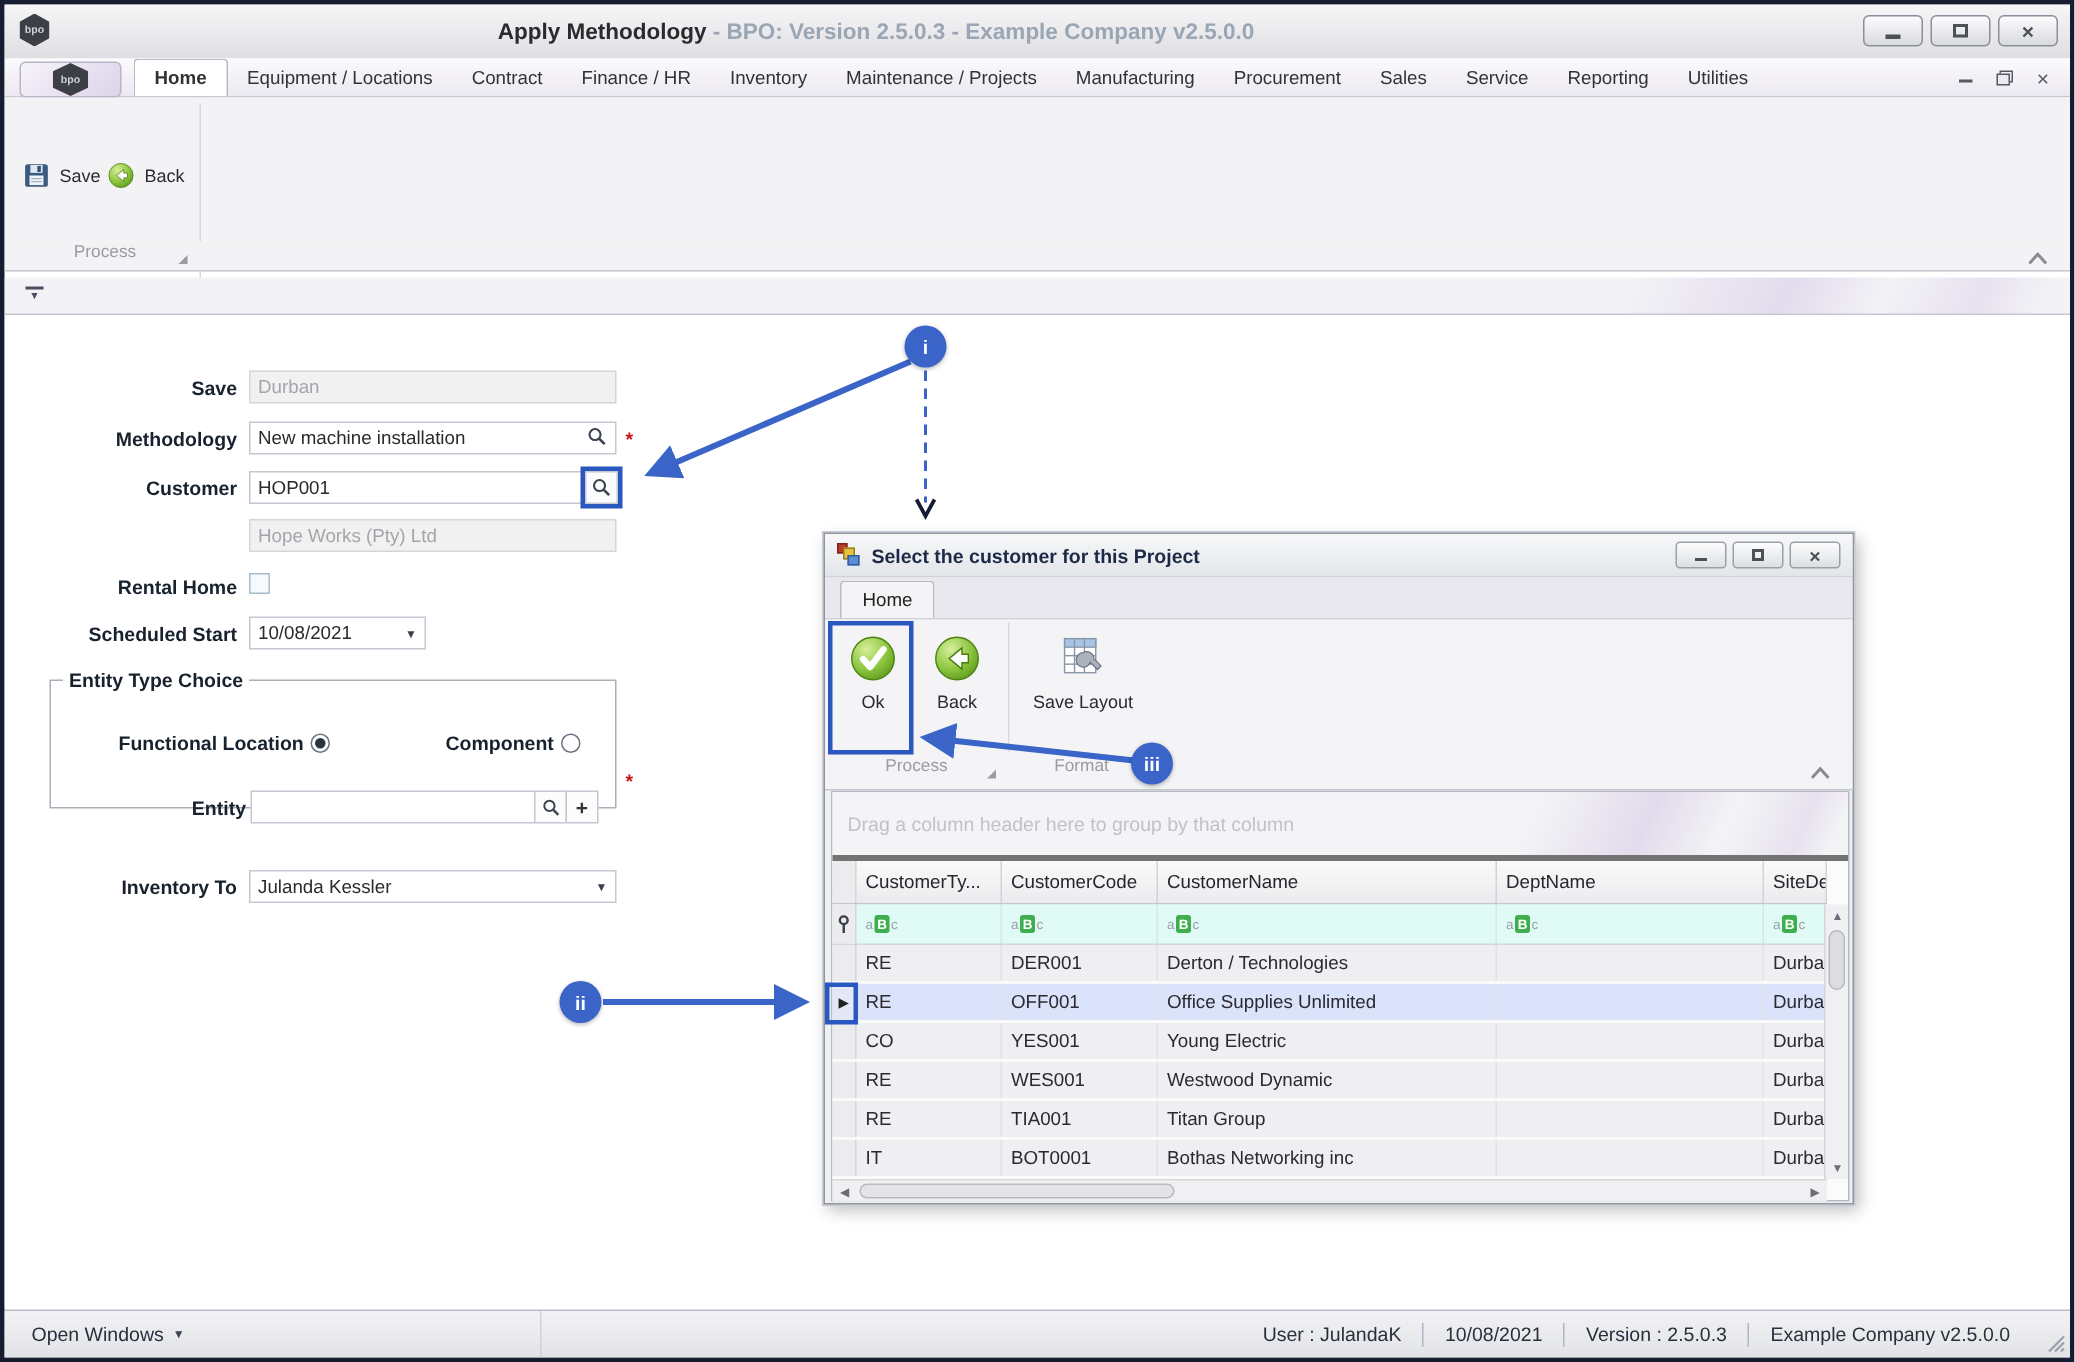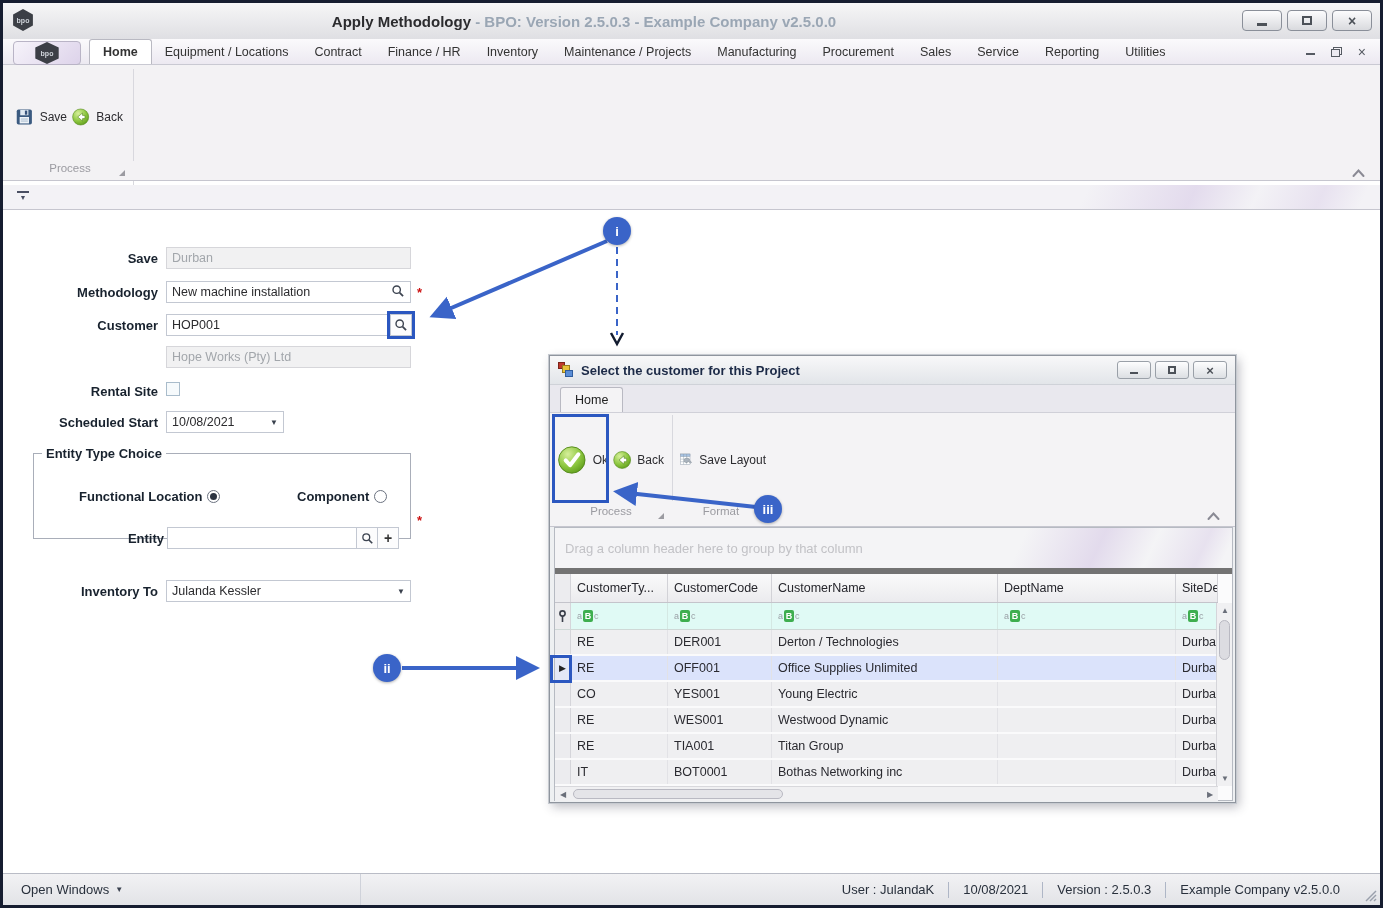--- a/index.html
+++ b/index.html
@@ -275,7 +275,7 @@
         <span>Hope Works (Pty) Ltd</span>
       </div>
 
-    <div class="flabel" style="left:25px; top:174px;">Rental Site</div>
+    <div class="flabel" style="left:25px; top:174px;">Rental Home</div>
     <div class="checkbox" style="left:163px; top:172px;"></div>
 
     <div class="flabel" style="left:25px; top:205px;">Scheduled Start</div>

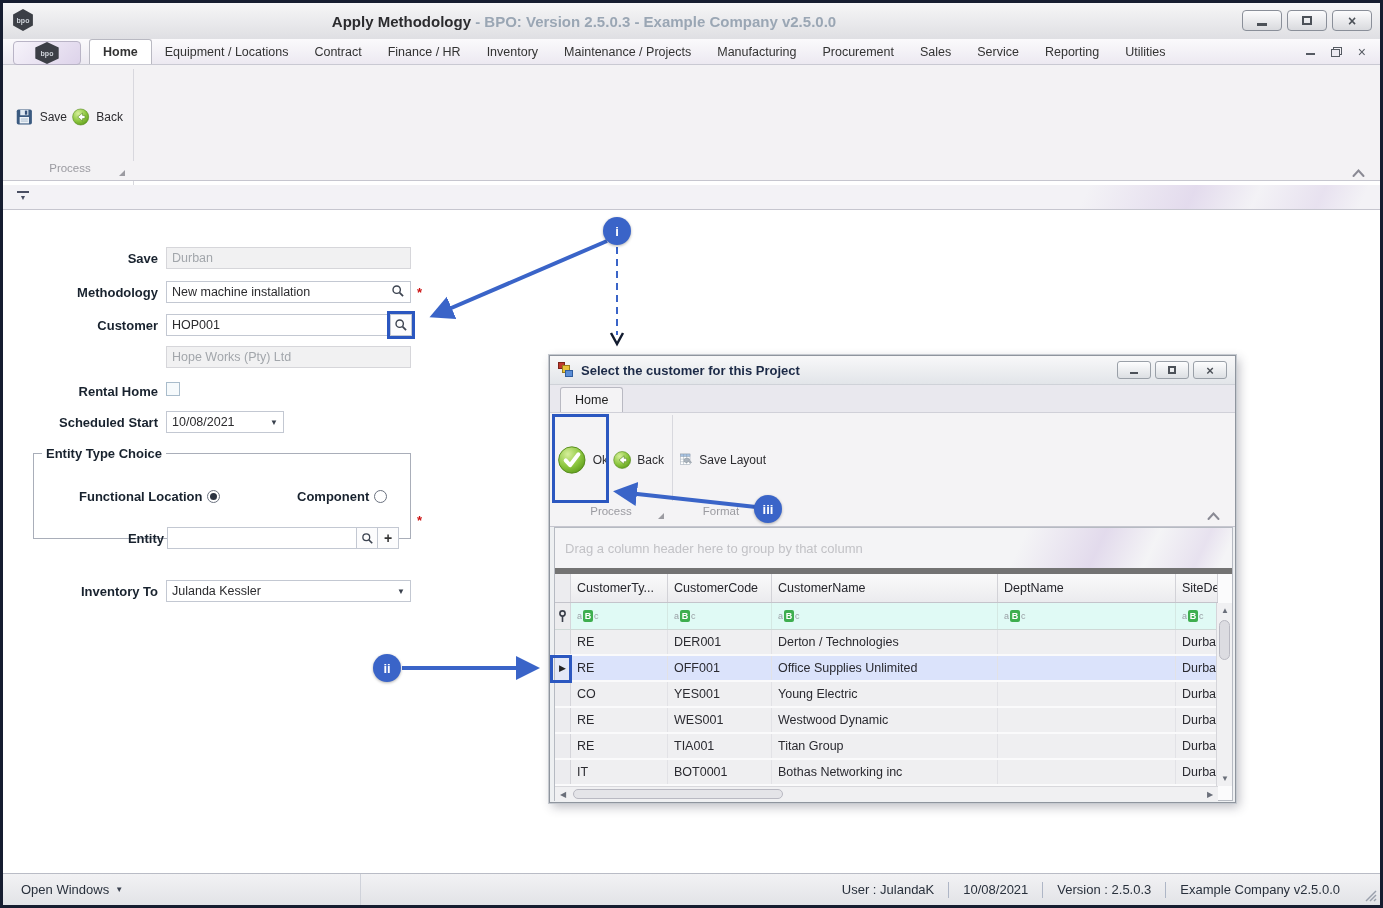--- a/index.html
+++ b/index.html
@@ -97,7 +97,7 @@
   .m-tab { position:absolute; left:10px; bottom:0; padding:5px 14px; background:#f4f3f5; border:1px solid #b9b9c2; border-bottom:none;
     border-radius:3px 3px 0 0; font-size:12.5px; color:#222; }
   .m-toolbar { position:absolute; left:0; top:57px; width:100%; height:88px; background:#f4f3f5; }
-  .m-rib-btn { position:absolute; top:3px; width:52px; height:82px; display:flex; flex-direction:row; align-items:center;
+  .m-rib-btn { position:absolute; top:3px; width:52px; height:82px; display:flex; flex-direction:column; align-items:center;
     gap:5px; padding-top:6px; }
   .m-rib-btn span { font-size:12px; color:#2c2c30; white-space:nowrap; }
   .m-vsep { position:absolute; left:122px; top:2px; width:1px; height:112px; background:#d8d8de; }

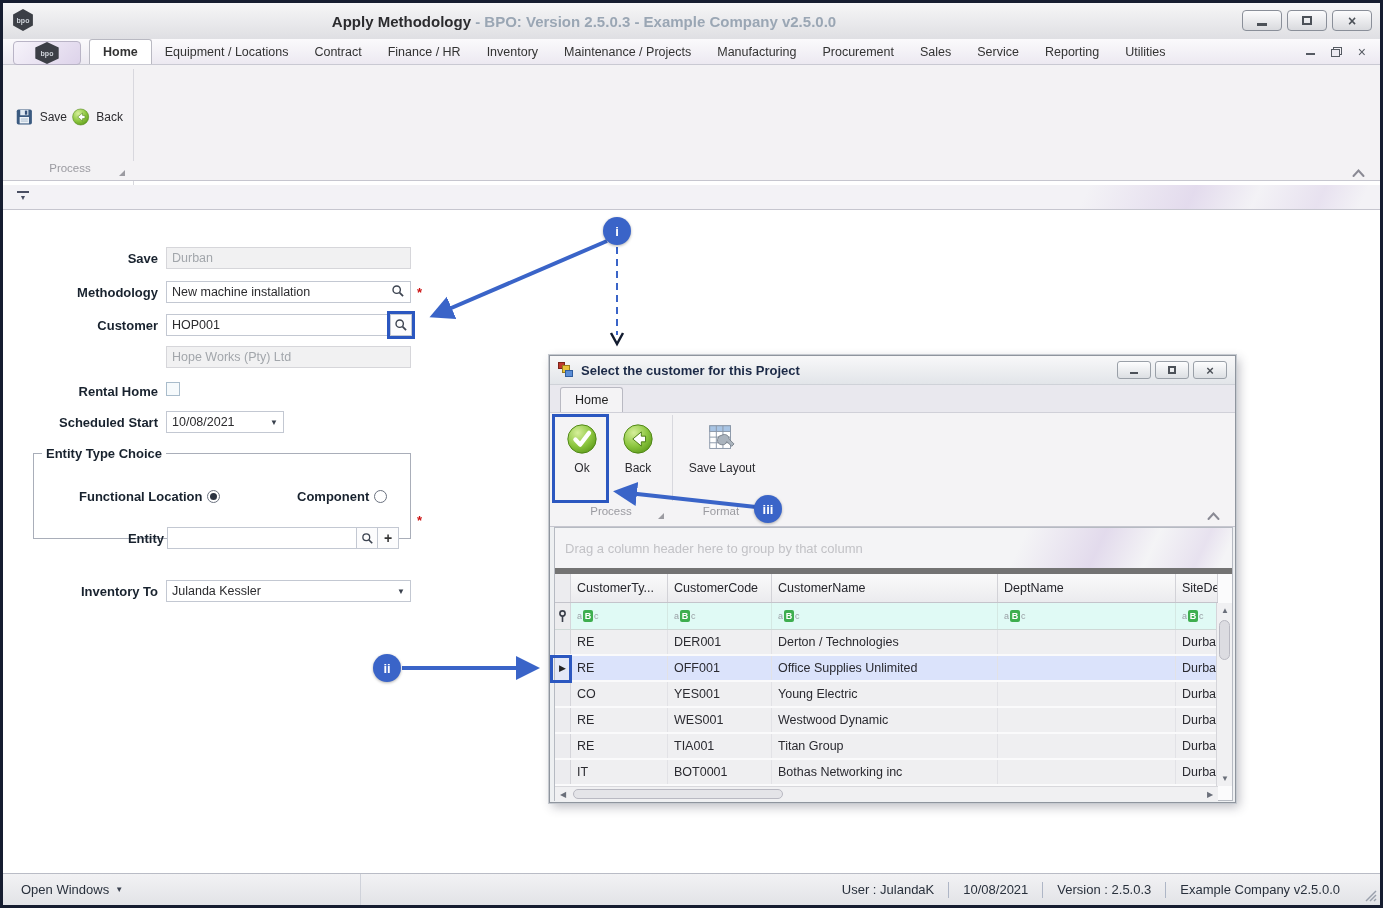--- a/index.html
+++ b/index.html
@@ -105,7 +105,7 @@
 
   
   .grid { position:absolute; left:4px; top:171px; width:679px; height:274px; background:#fbfbfc; border:1px solid #b6bac2; }
-  .groupby { position:absolute; left:0; top:0; width:100%; height:46px; background:#f4f4f6; border-bottom:6px solid #737373;
+  .groupby { position:absolute; left:0; top:0; width:100%; height:46px; background:#f4f4f6; border-bottom:4px solid #737373;
     display:flex; align-items:center; padding-left:10px; overflow:hidden; }
   .groupby::after { content:""; position:absolute; right:0; top:0; width:300px; height:100%;
     background:linear-gradient(115deg, transparent 30%, rgba(186,160,214,.3) 55%, transparent 72%, rgba(186,160,214,.22) 88%, transparent 96%); }

